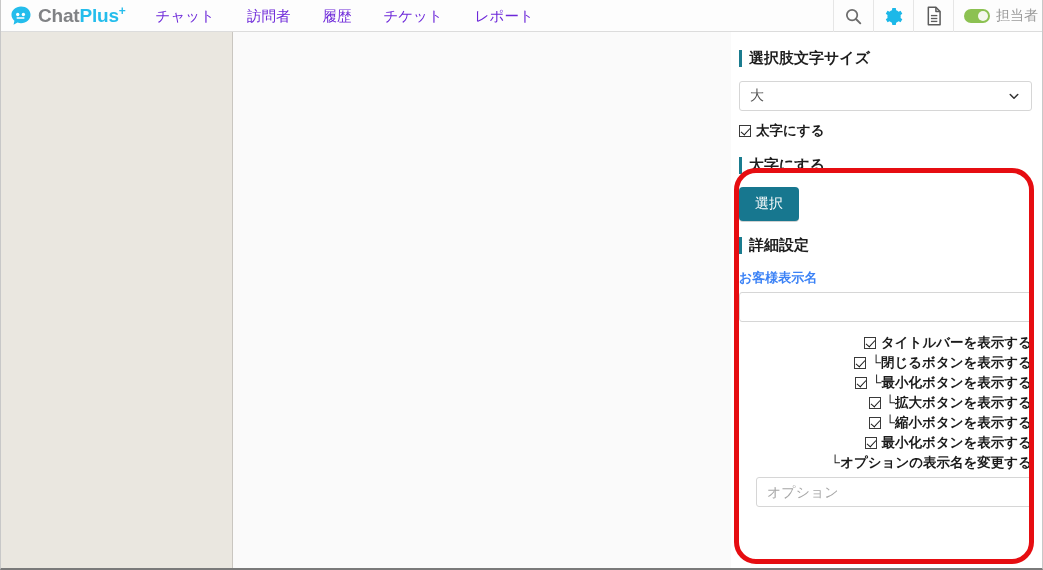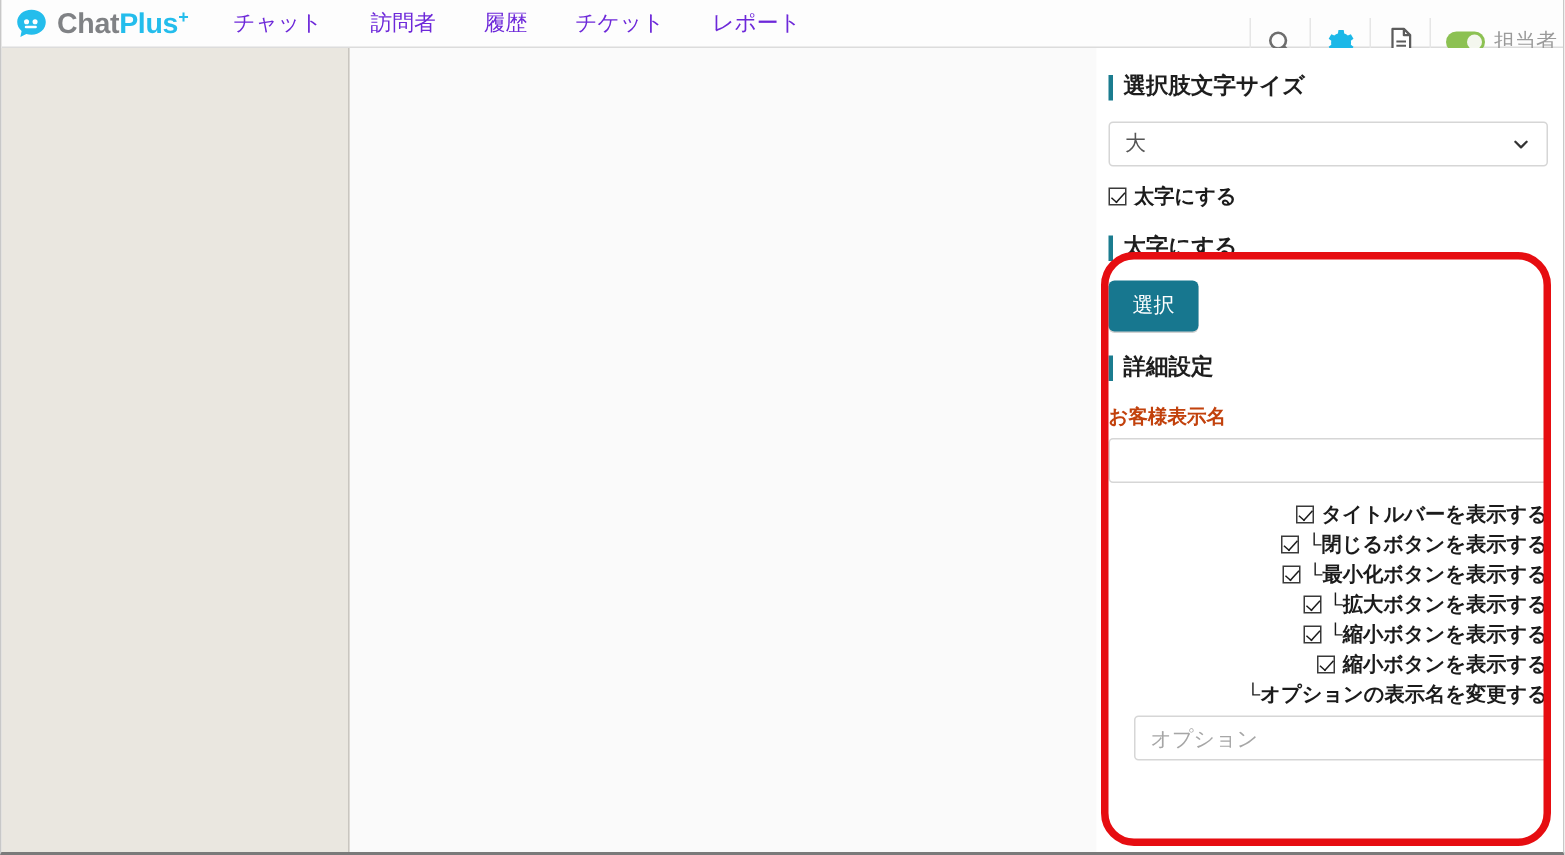--- a/index.html
+++ b/index.html
@@ -84,7 +84,7 @@
   .header-right {
     position: absolute;
     right: 0;
-    top: 12px;
+    top: 0;
     height: 32px;
     display: flex;
     align-items: center;

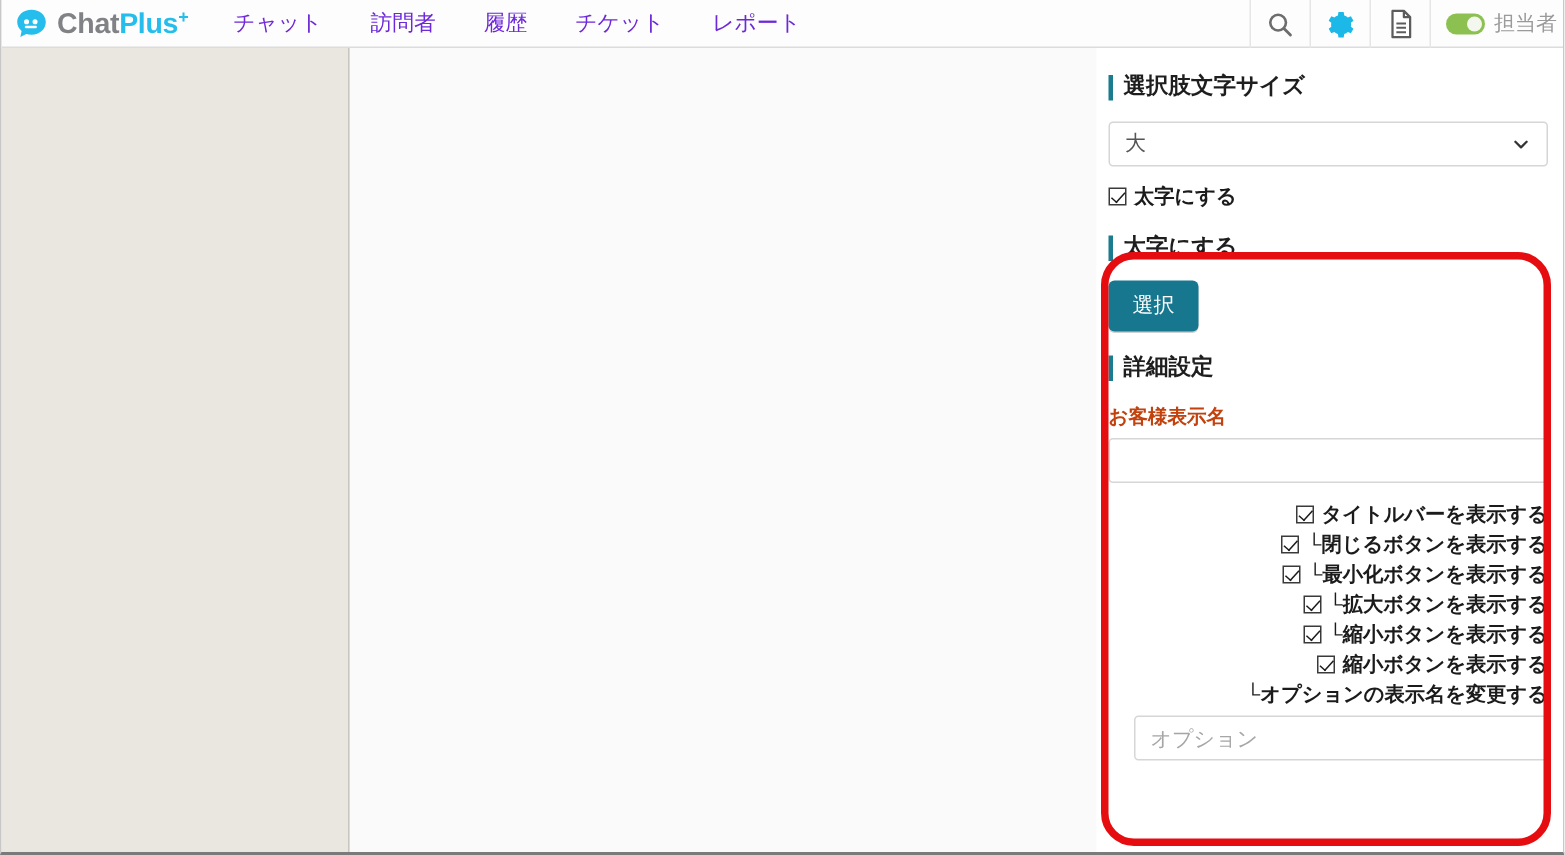--- a/index.html
+++ b/index.html
@@ -284,7 +284,7 @@
   .field-label {
     font-size: 13px;
     font-weight: bold;
-    color: #c2410c;
+    color: #3b82f6;
     margin-top: 14px;
     margin-bottom: 5px;
   }

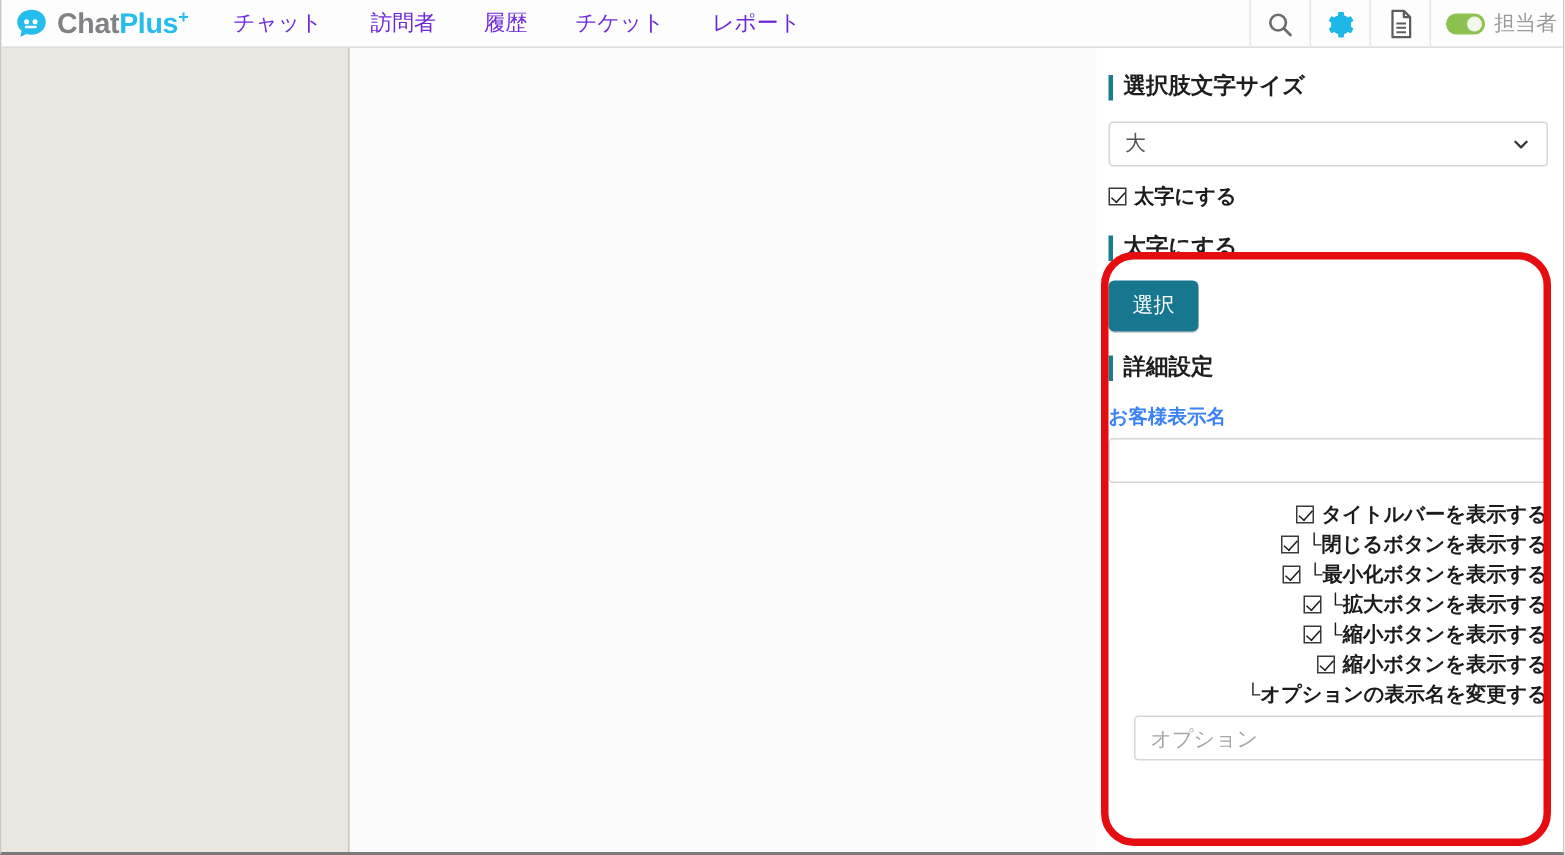--- a/index.html
+++ b/index.html
@@ -455,7 +455,7 @@
       </div>
       <div class="check-row tight">
         <span class="cb checked"></span>
-        <span class="cb-label">縮小ボタンを表示する</span>
+        <span class="cb-label">最小化ボタンを表示する</span>
       </div>
     </div>
 

